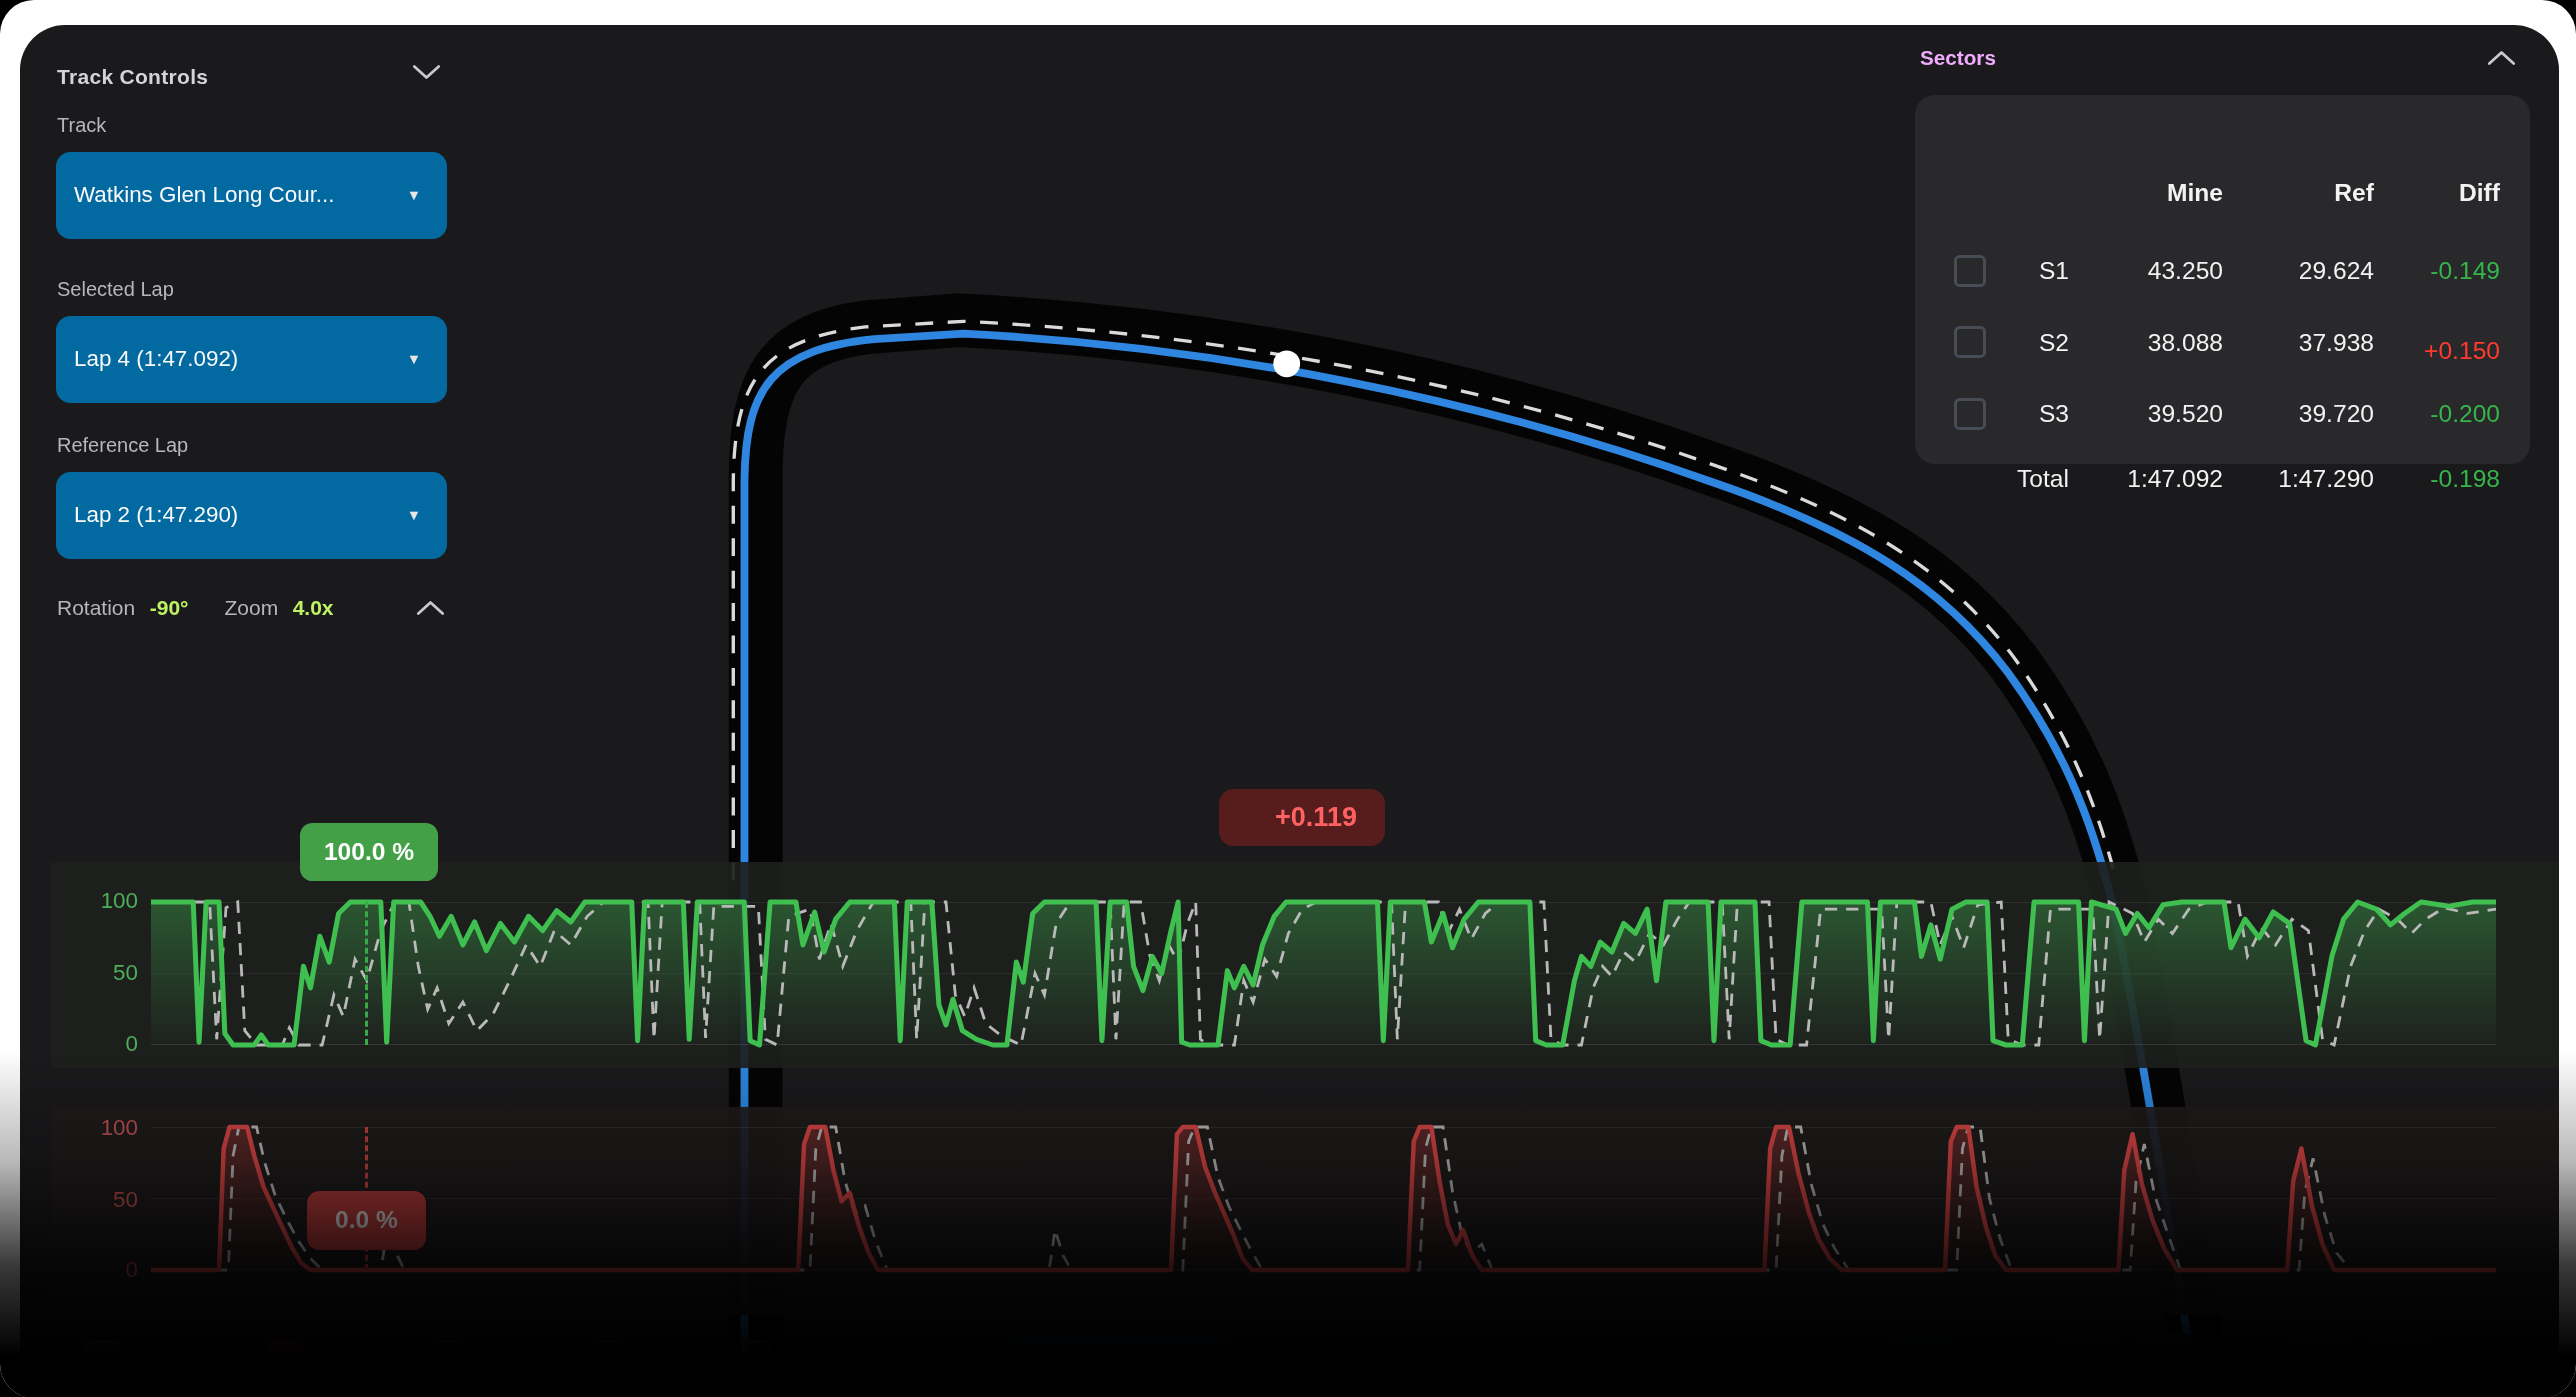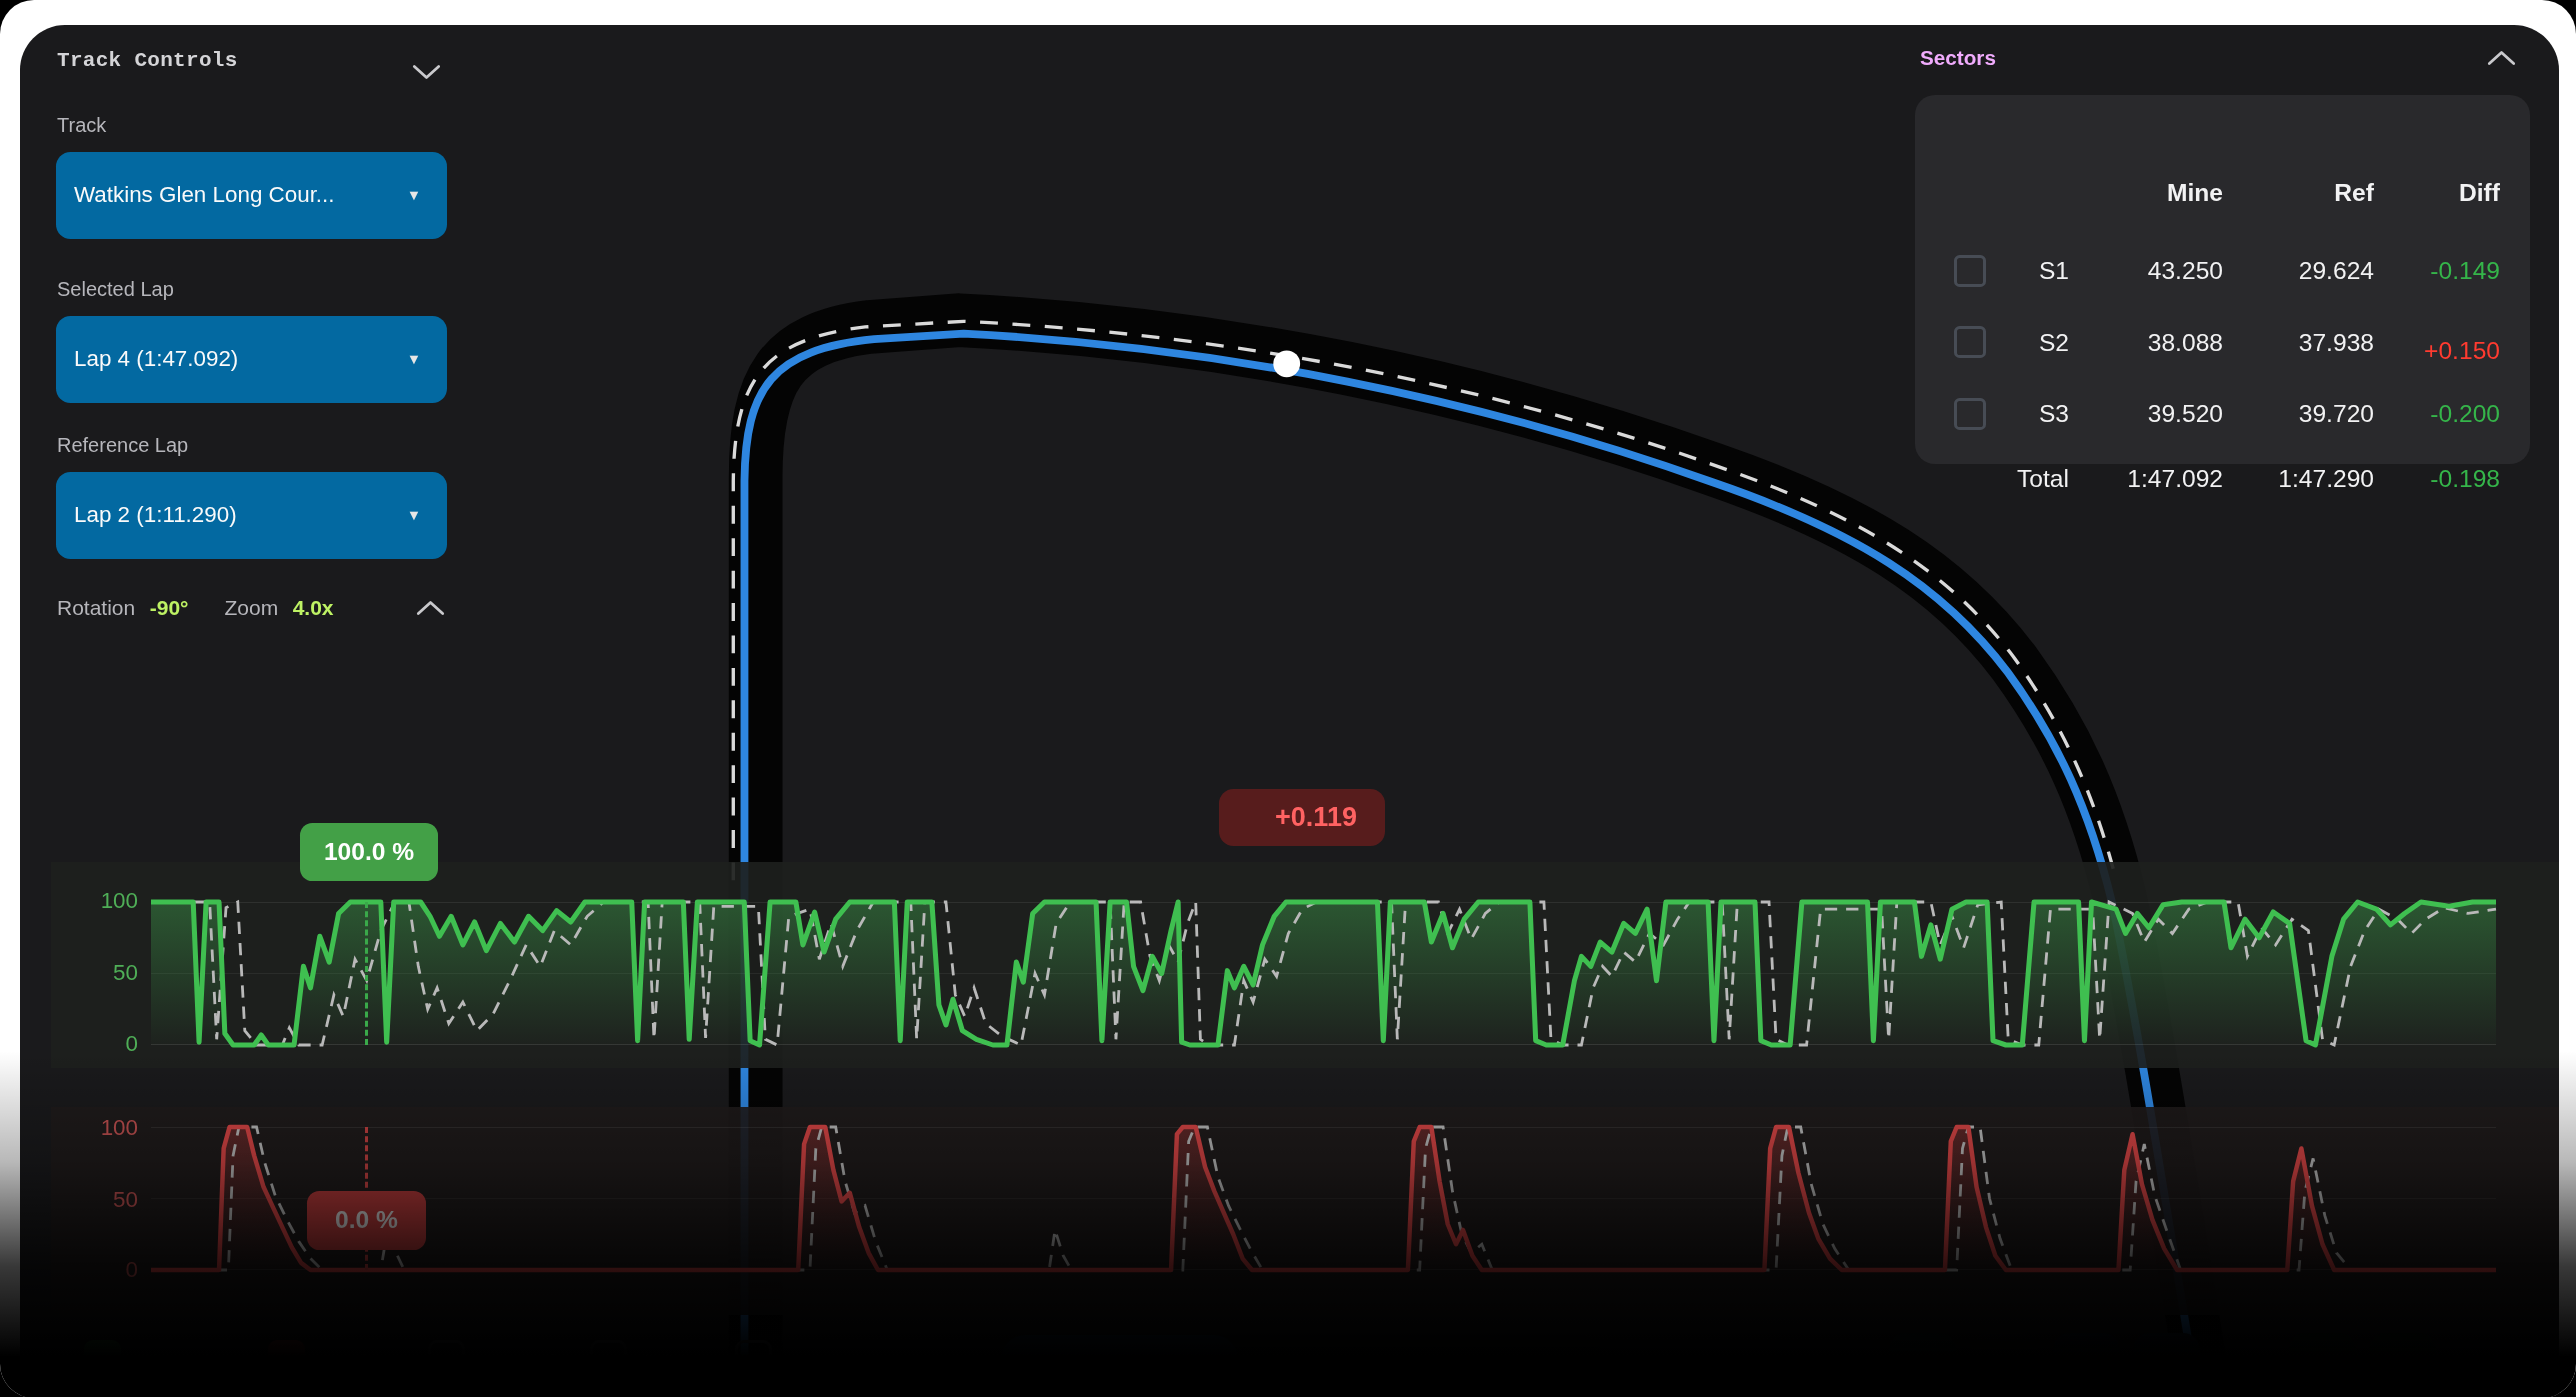--- a/index.html
+++ b/index.html
@@ -105,7 +105,7 @@
       <circle cx="2266" cy="606" r="24" fill="#ffffff"></circle>
     </svg>
 
-    <div class="ctl panel-title" style="left:37px;top:24px;font-family:Liberation Mono, monospace;">Track Controls</div>
+    <div class="ctl panel-title" style="left:37px;top:40px;">Track Controls</div>
     <svg class="ctl" style="left:391px;top:37px;" width="31" height="19" viewBox="0 0 56 34">
       <polyline class="chev" points="6,8 28,28 50,8"></polyline>
     </svg>

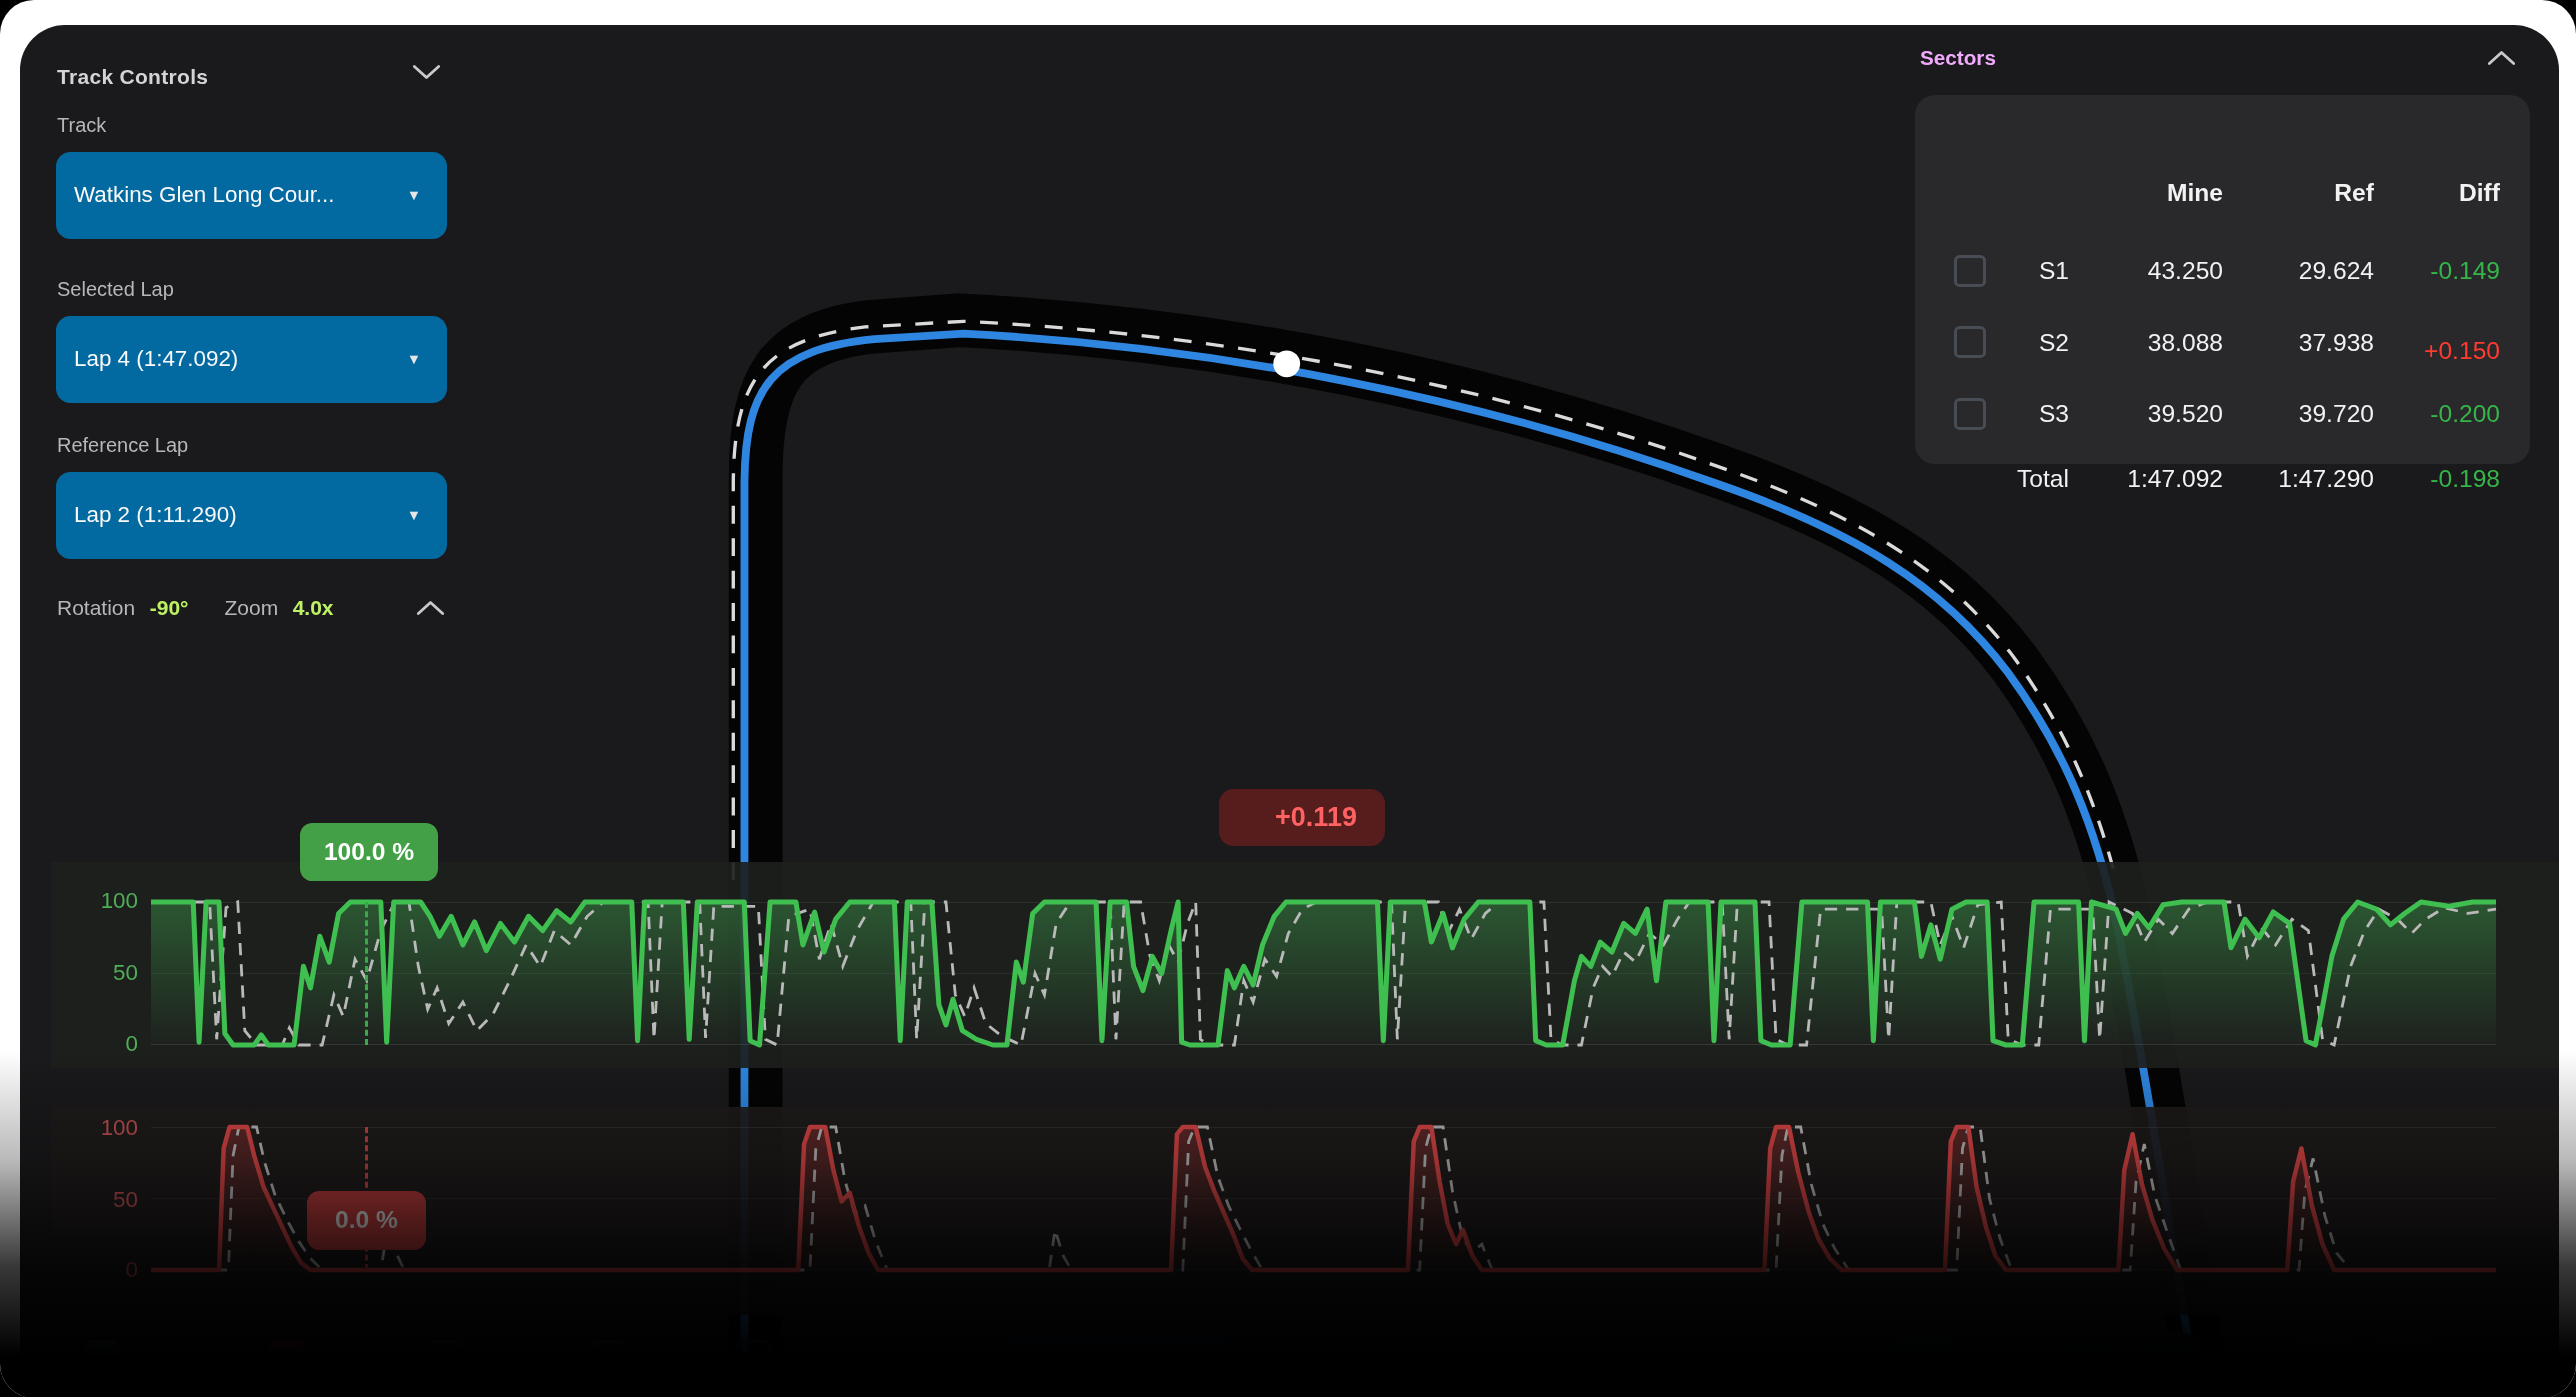--- a/index.html
+++ b/index.html
@@ -124,7 +124,7 @@
 
     <div class="ctl field-label" style="left:37px;top:409px;">Reference Lap</div>
     <div class="select" style="left:36px;top:447px;">
-      <span class="val">Lap 2  (1:11.290)</span>
+      <span class="val">Lap 2  (1:47.290)</span>
       <span class="caret">▼</span>
     </div>
 

